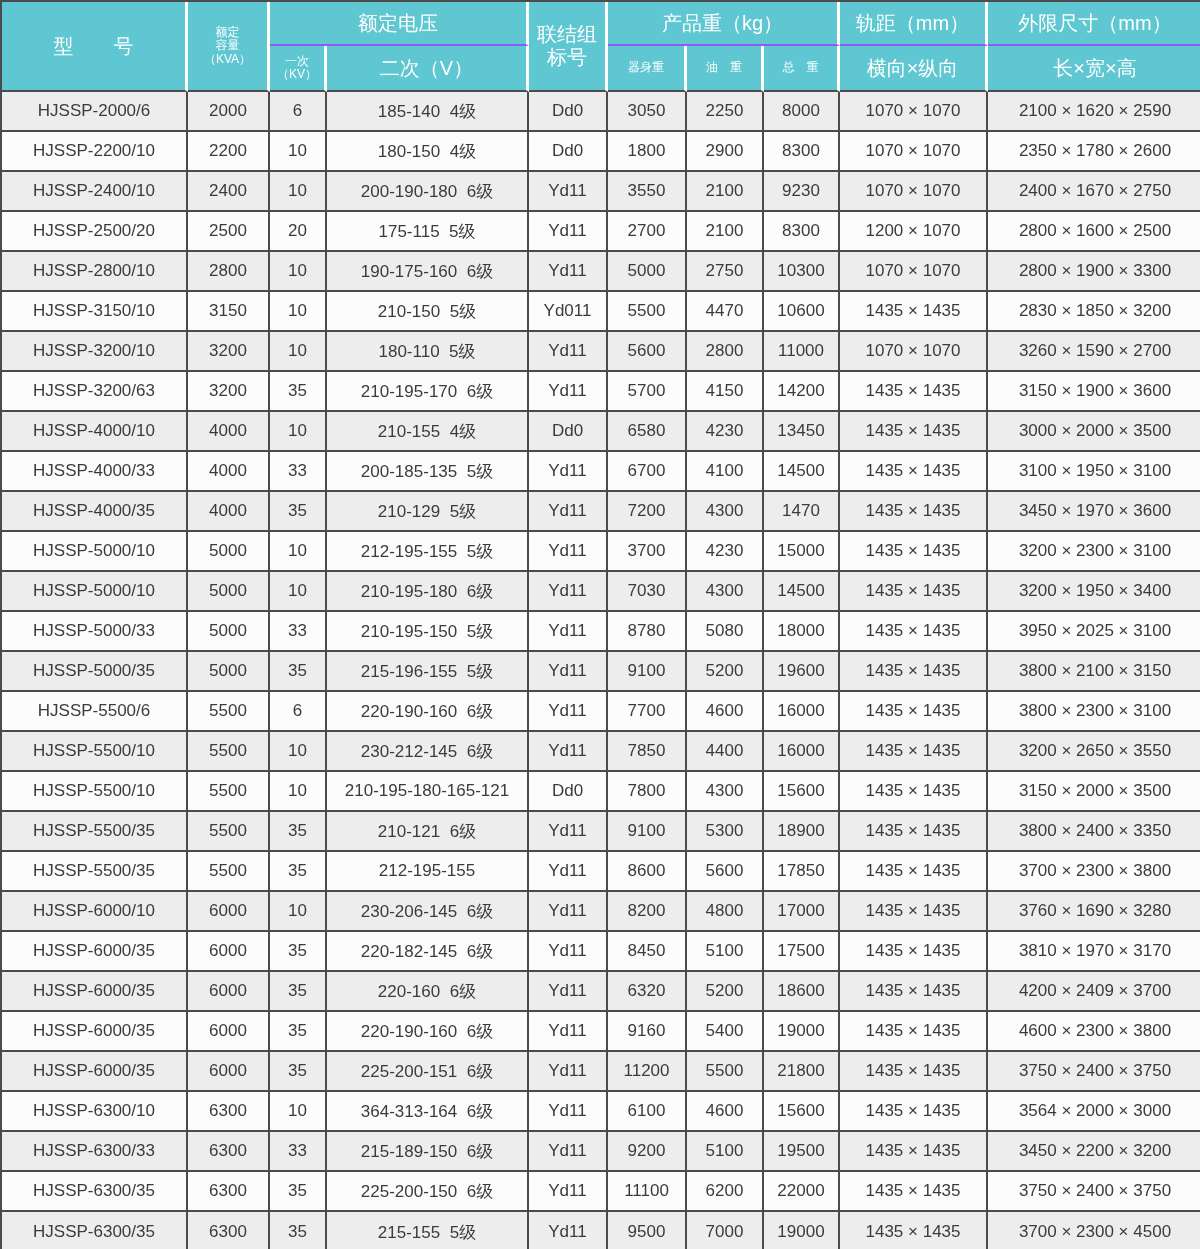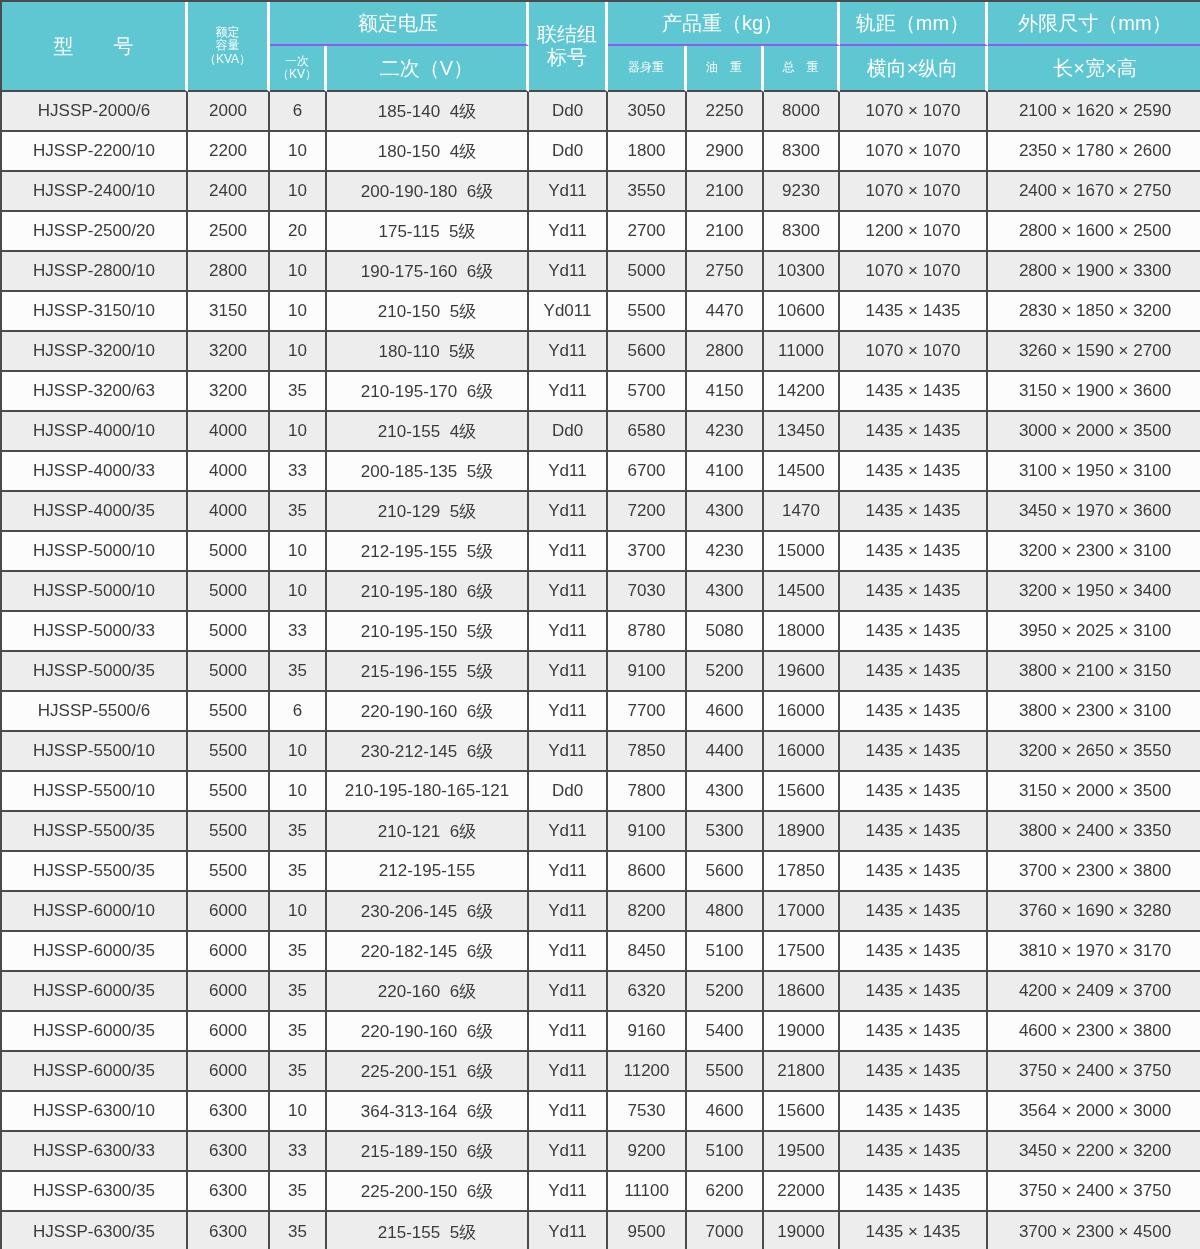--- a/index.html
+++ b/index.html
@@ -411,7 +411,7 @@
           <td>10</td>
           <td>364-313-164  6级</td>
           <td>Yd11</td>
-          <td>7530</td>
+          <td>6100</td>
           <td>4600</td>
           <td>15600</td>
           <td>1435 × 1435</td>

